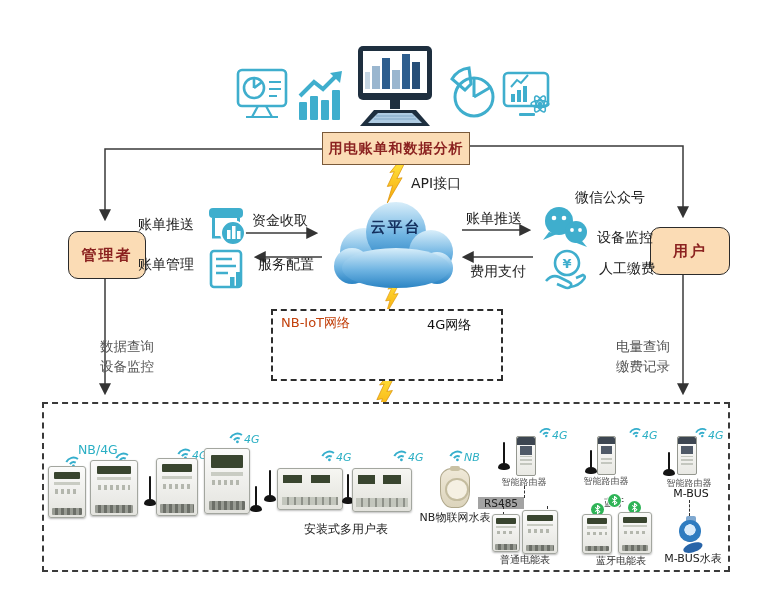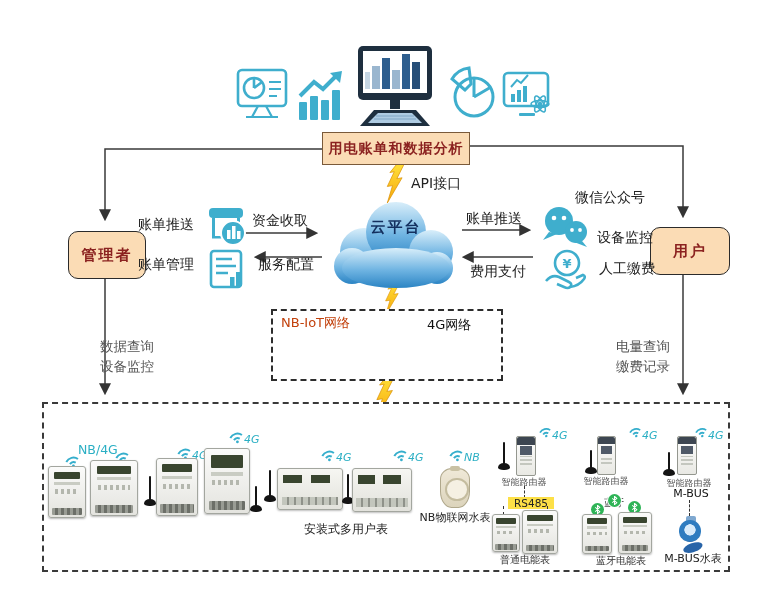--- a/index.html
+++ b/index.html
@@ -403,7 +403,7 @@
   </div>
   <div class="t center gray" style="left:500px;top:476px;width:48px;font-size:9px">智能路由器</div>
   <div class="dashv" style="left:524px;top:486px;height:12px"></div>
-  <div class="t bold center" style="left:508px;top:497px;width:46px;font-size:10.5px;background:#fde047">RS485</div>
+  <div class="t bold center" style="left:478px;top:497px;width:46px;font-size:10.5px;background:#a3a3a3">RS485</div>
   <div class="dashv" style="left:503px;top:506px;height:9px"></div>
   <div class="dashv" style="left:547px;top:506px;height:9px"></div>
   <div class="meter" style="left:492px;top:514px;width:26px;height:36px">

